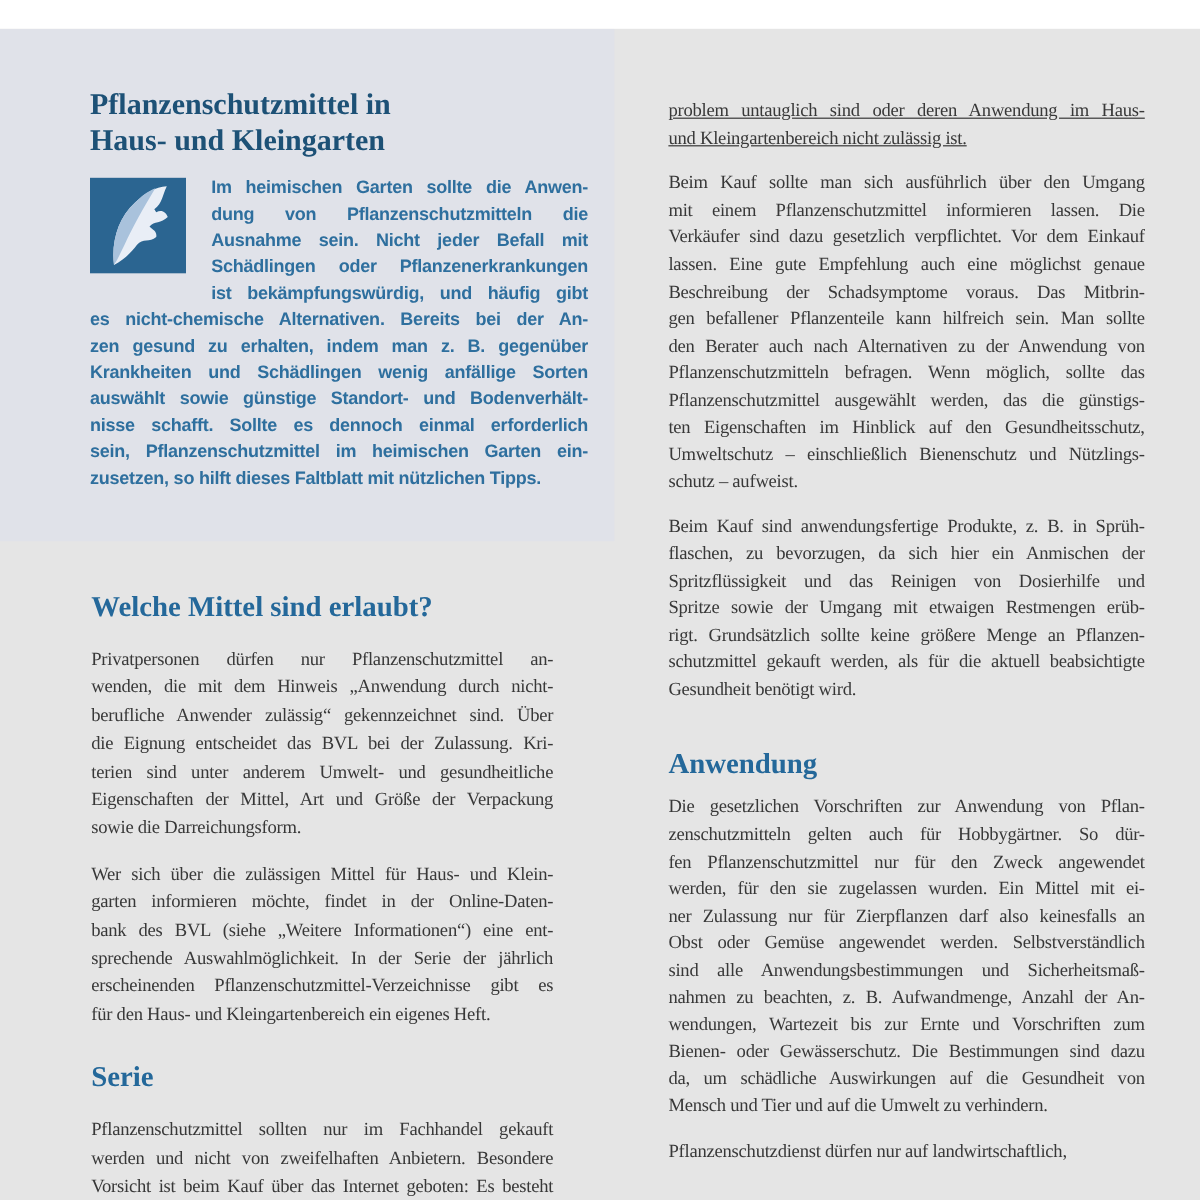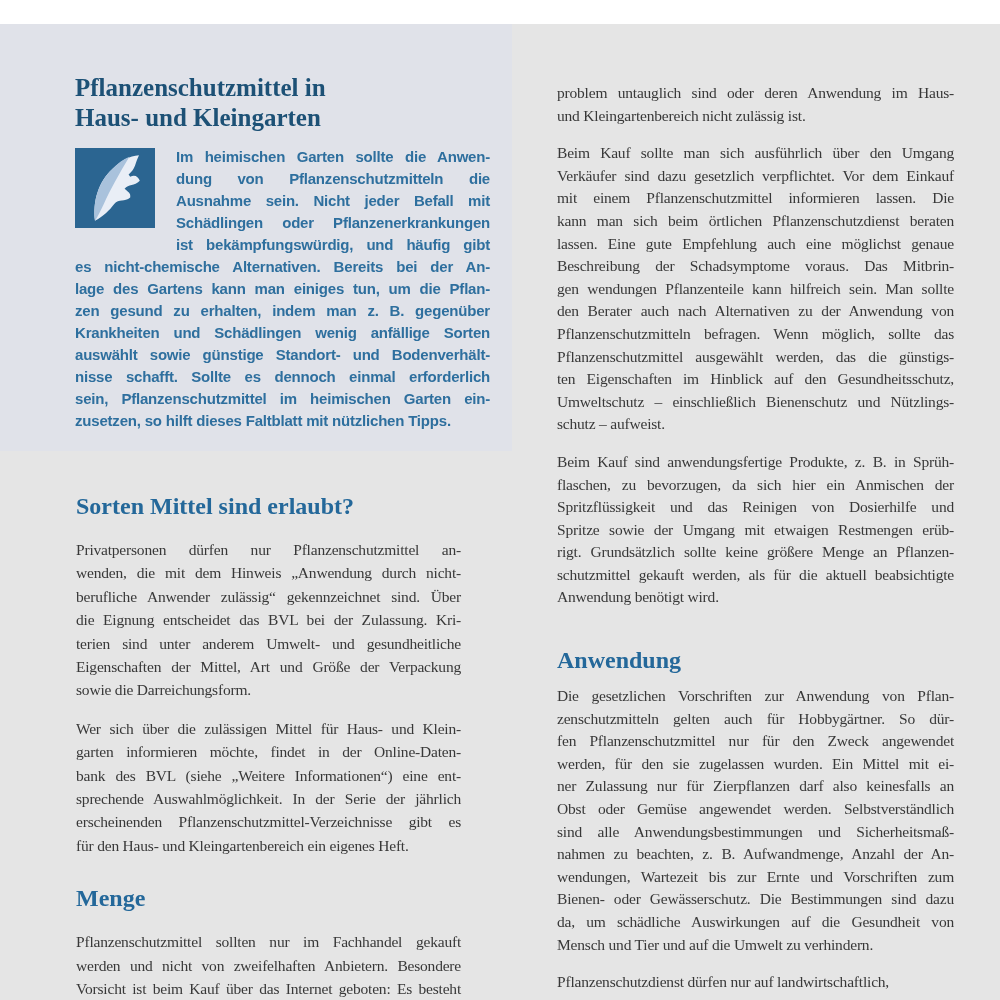--- a/index.html
+++ b/index.html
@@ -114,7 +114,7 @@
       </div>
     </div>
   <div class="col col-right" id="col-right">
-      <div class="para" style="color: rgb(56, 56, 56);">
+      <div class="para" style="color: rgb(56, 56, 56); text-decoration: underline;">
         <div class="line">problem untauglich sind oder deren Anwendung im Haus-</div>
         <div class="line">und Kleingartenbereich nicht zulässig ist.</div>
       </div>

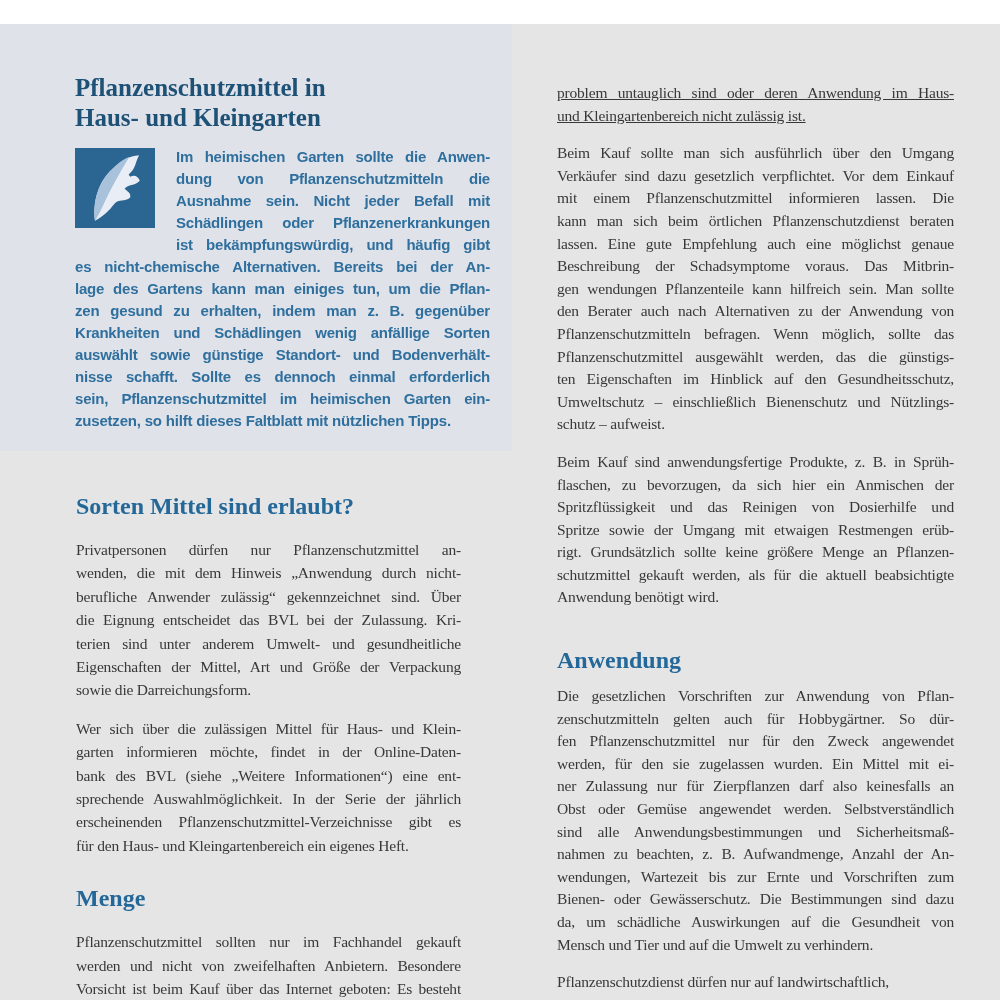--- a/index.html
+++ b/index.html
@@ -120,8 +120,8 @@
       </div>
       <div class="para" style="color: rgb(56, 56, 56);">
         <div class="line">Beim Kauf sollte man sich ausführlich über den Umgang</div>
+        <div class="line">mit einem Pflanzenschutzmittel informieren lassen. Die</div>
         <div class="line">Verkäufer sind dazu gesetzlich verpflichtet. Vor dem Einkauf</div>
-        <div class="line">mit einem Pflanzenschutzmittel informieren lassen. Die</div>
         <div class="line">kann man sich beim örtlichen Pflanzenschutzdienst beraten</div>
         <div class="line">lassen. Eine gute Empfehlung auch eine möglichst genaue</div>
         <div class="line">Beschreibung der Schadsymptome voraus. Das Mitbrin-</div>

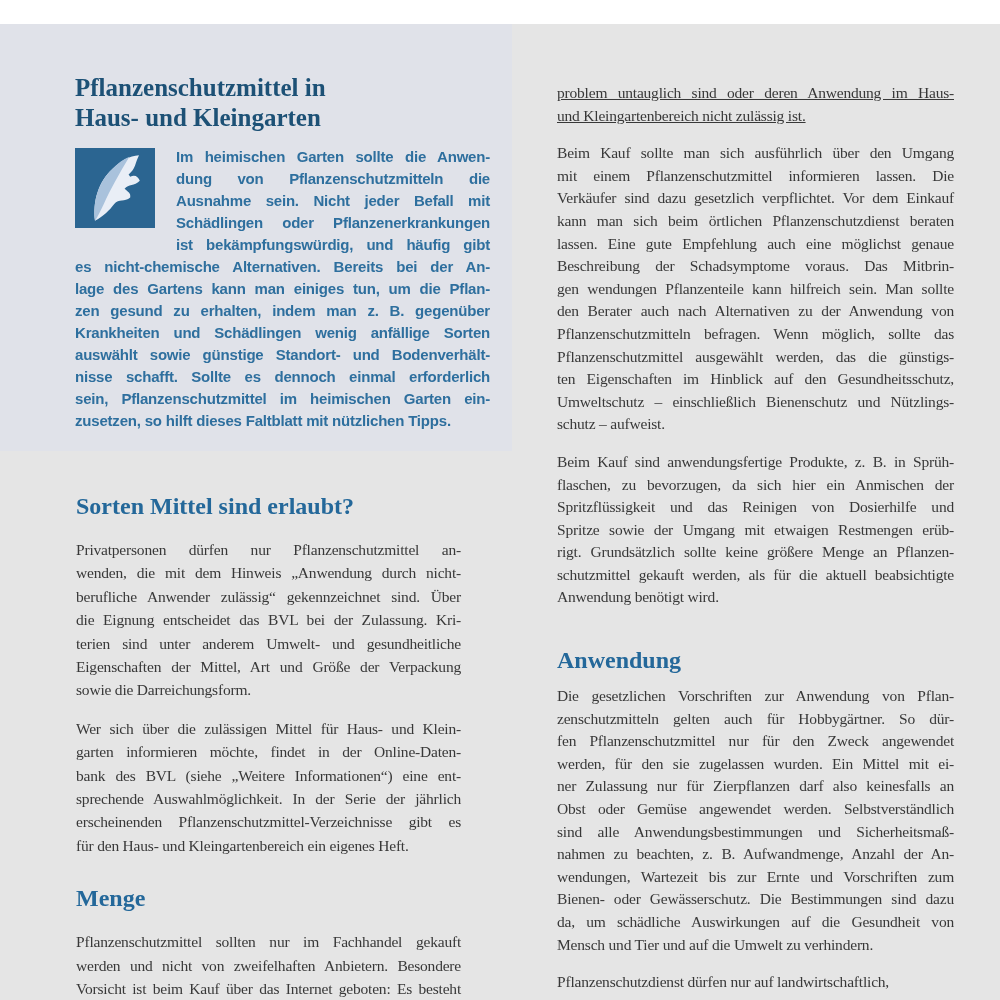--- a/index.html
+++ b/index.html
@@ -122,7 +122,6 @@
         <div class="line">Beim Kauf sollte man sich ausführlich über den Umgang</div>
         <div class="line">mit einem Pflanzenschutzmittel informieren lassen. Die</div>
         <div class="line">Verkäufer sind dazu gesetzlich verpflichtet. Vor dem Einkauf</div>
-        <div class="line">kann man sich beim örtlichen Pflanzenschutzdienst beraten</div>
         <div class="line">lassen. Eine gute Empfehlung auch eine möglichst genaue</div>
         <div class="line">Beschreibung der Schadsymptome voraus. Das Mitbrin-</div>
         <div class="line">gen wendungen Pflanzenteile kann hilfreich sein. Man sollte</div>

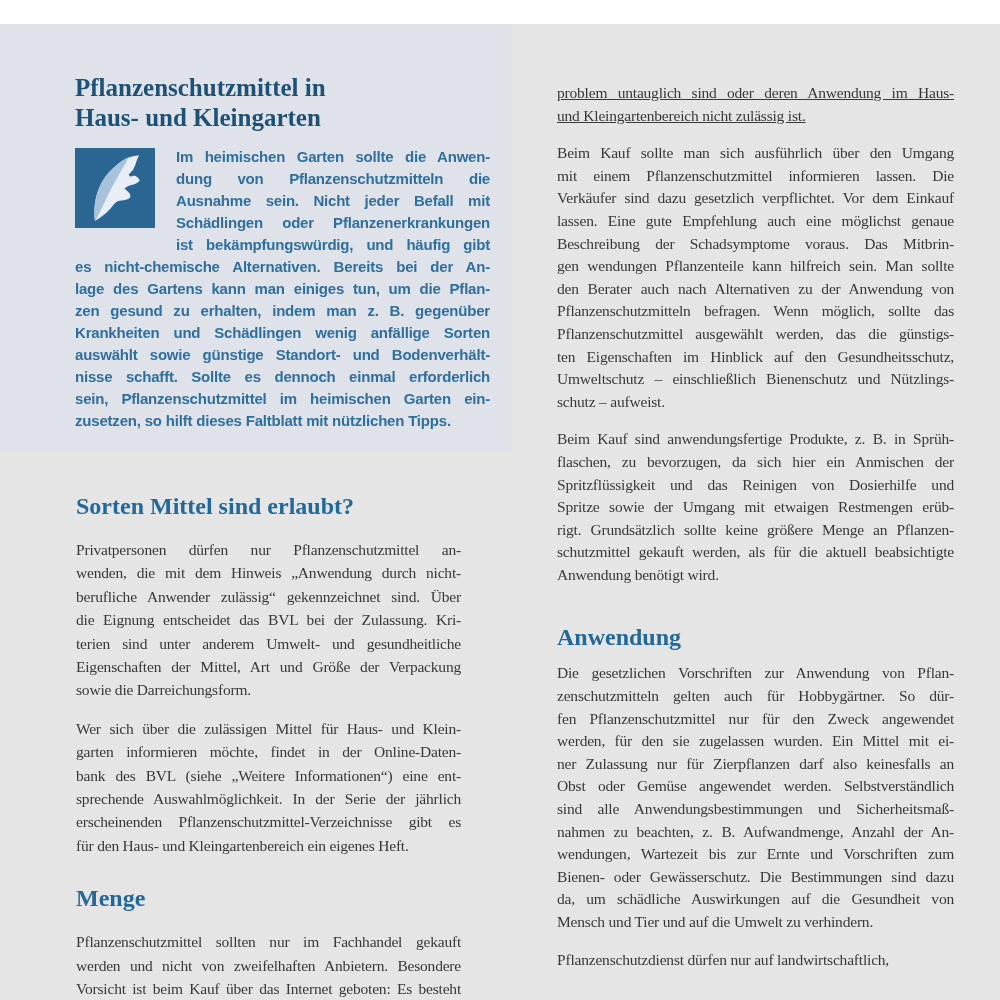--- a/index.html
+++ b/index.html
@@ -124,7 +124,7 @@
         <div class="line">Verkäufer sind dazu gesetzlich verpflichtet. Vor dem Einkauf</div>
         <div class="line">lassen. Eine gute Empfehlung auch eine möglichst genaue</div>
         <div class="line">Beschreibung der Schadsymptome voraus. Das Mitbrin-</div>
-        <div class="line">gen wendungen Pflanzenteile kann hilfreich sein. Man sollte</div>
+        <div class="line">gen befallener Pflanzenteile kann hilfreich sein. Man sollte</div>
         <div class="line">den Berater auch nach Alternativen zu der Anwendung von</div>
         <div class="line">Pflanzenschutzmitteln befragen. Wenn möglich, sollte das</div>
         <div class="line">Pflanzenschutzmittel ausgewählt werden, das die günstigs-</div>

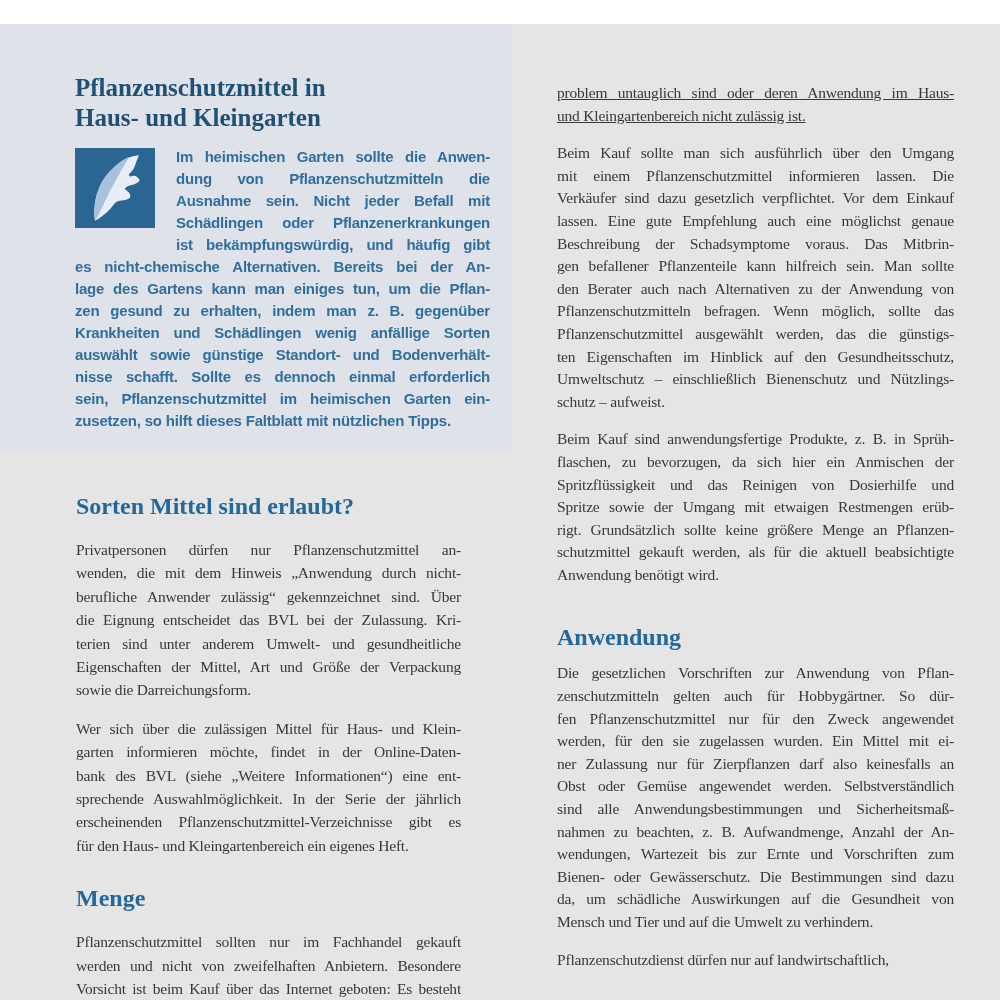--- a/index.html
+++ b/index.html
@@ -76,7 +76,6 @@
         <div class="line">Schädlingen oder Pflanzenerkrankungen</div>
         <div class="line">ist bekämpfungswürdig, und häufig gibt</div>
         <div class="line">es nicht-chemische Alternativen. Bereits bei der An-</div>
-        <div class="line">lage des Gartens kann man einiges tun, um die Pflan-</div>
         <div class="line">zen gesund zu erhalten, indem man z. B. gegenüber</div>
         <div class="line">Krankheiten und Schädlingen wenig anfällige Sorten</div>
         <div class="line">auswählt sowie günstige Standort- und Bodenverhält-</div>

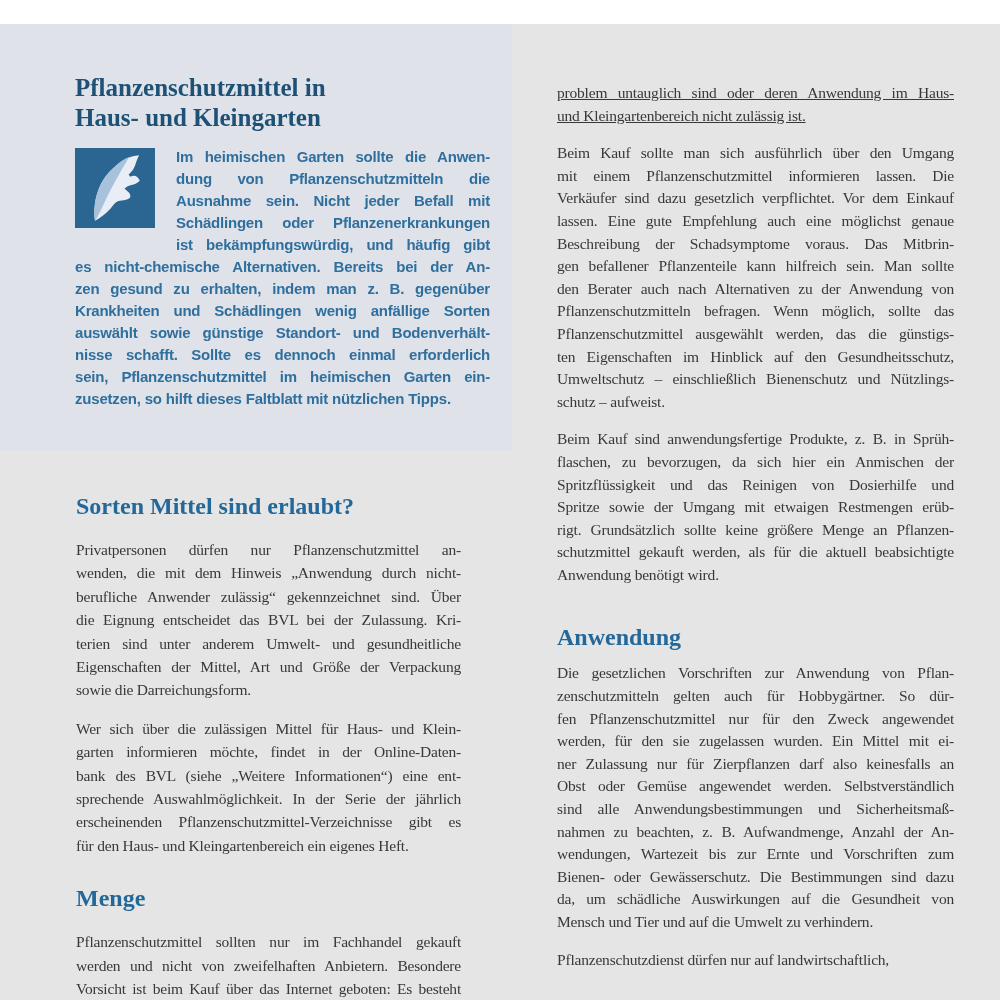--- a/index.html
+++ b/index.html
@@ -86,7 +86,7 @@
   </div>
 
   <div class="col col-left" id="col-left">
-      <h2 class="sec-heading" style="color: rgb(36, 104, 154);">Sorten Mittel sind erlaubt?</h2>
+      <h2 class="sec-heading" style="color: rgb(36, 104, 154);">Welche Mittel sind erlaubt?</h2>
       <div class="para" style="color: rgb(56, 56, 56);">
         <div class="line">Privatpersonen dürfen nur Pflanzenschutzmittel an-</div>
         <div class="line">wenden, die mit dem Hinweis „Anwendung durch nicht-</div>

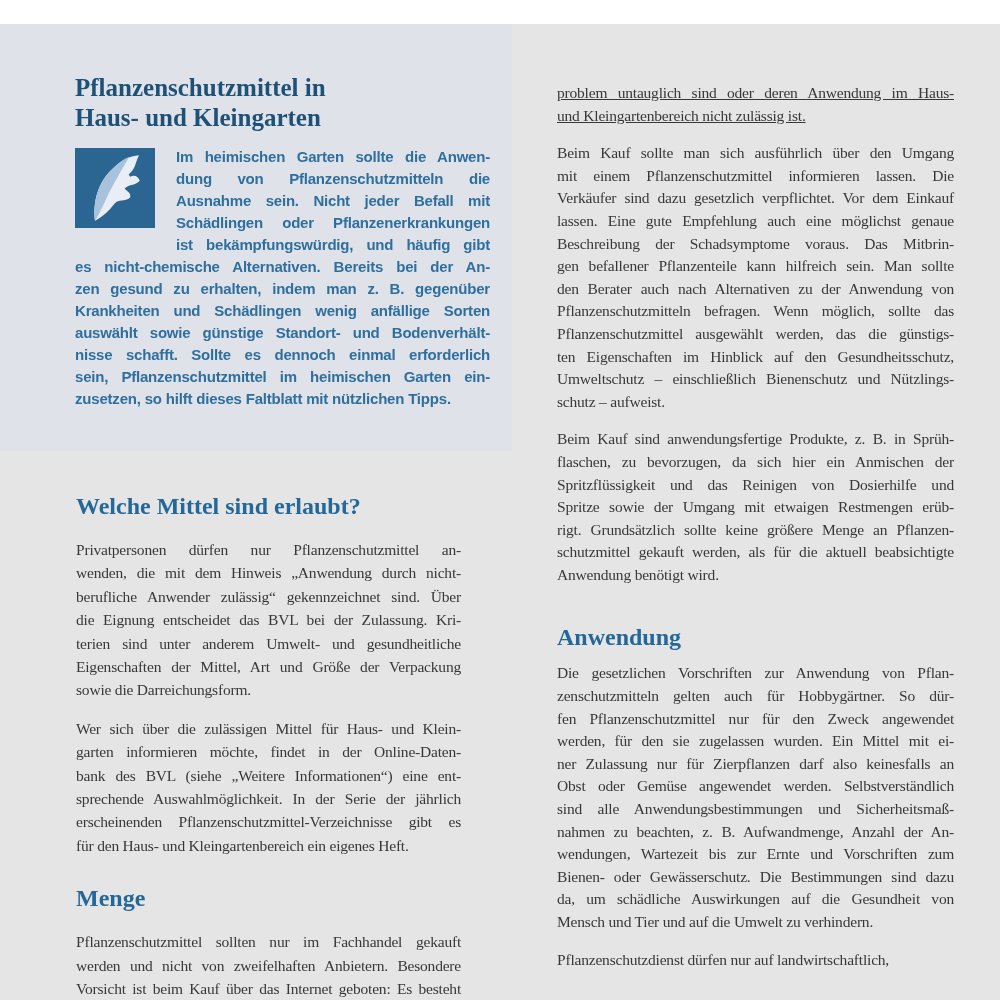--- a/index.html
+++ b/index.html
@@ -138,7 +138,7 @@
         <div class="line">Spritze sowie der Umgang mit etwaigen Restmengen erüb-</div>
         <div class="line">rigt. Grundsätzlich sollte keine größere Menge an Pflanzen-</div>
         <div class="line">schutzmittel gekauft werden, als für die aktuell beabsichtigte</div>
-        <div class="line">Anwendung benötigt wird.</div>
+        <div class="line">Gesundheit benötigt wird.</div>
       </div>
       <h2 class="sec-heading" style="color: rgb(36, 104, 154);">Anwendung</h2>
       <div class="para" style="color: rgb(56, 56, 56);">

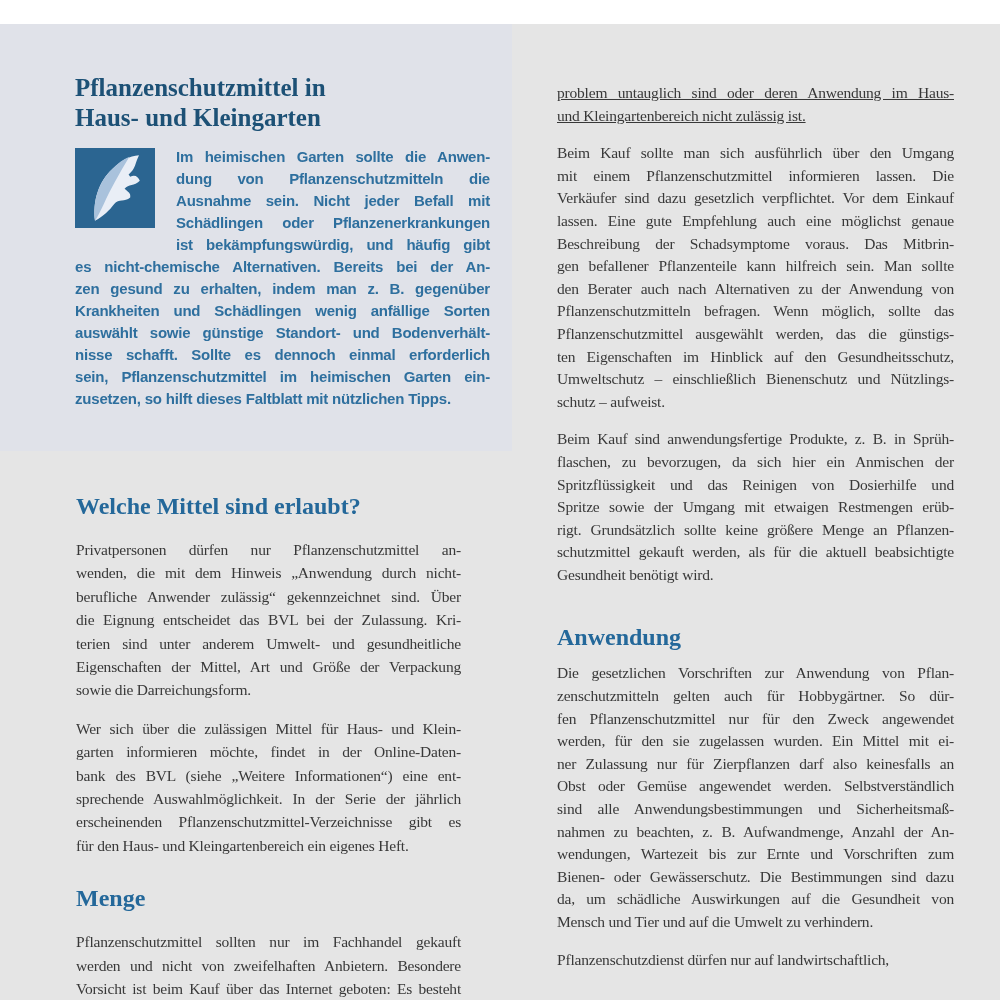--- a/index.html
+++ b/index.html
@@ -104,7 +104,7 @@
         <div class="line">erscheinenden Pflanzenschutzmittel-Verzeichnisse gibt es</div>
         <div class="line">für den Haus- und Kleingartenbereich ein eigenes Heft.</div>
       </div>
-      <h2 class="sec-heading" style="color: rgb(36, 104, 154);">Menge</h2>
+      <h2 class="sec-heading" style="color: rgb(36, 104, 154);">Serie</h2>
       <div class="para" style="color: rgb(56, 56, 56);">
         <div class="line">Pflanzenschutzmittel sollten nur im Fachhandel gekauft</div>
         <div class="line">werden und nicht von zweifelhaften Anbietern. Besondere</div>

